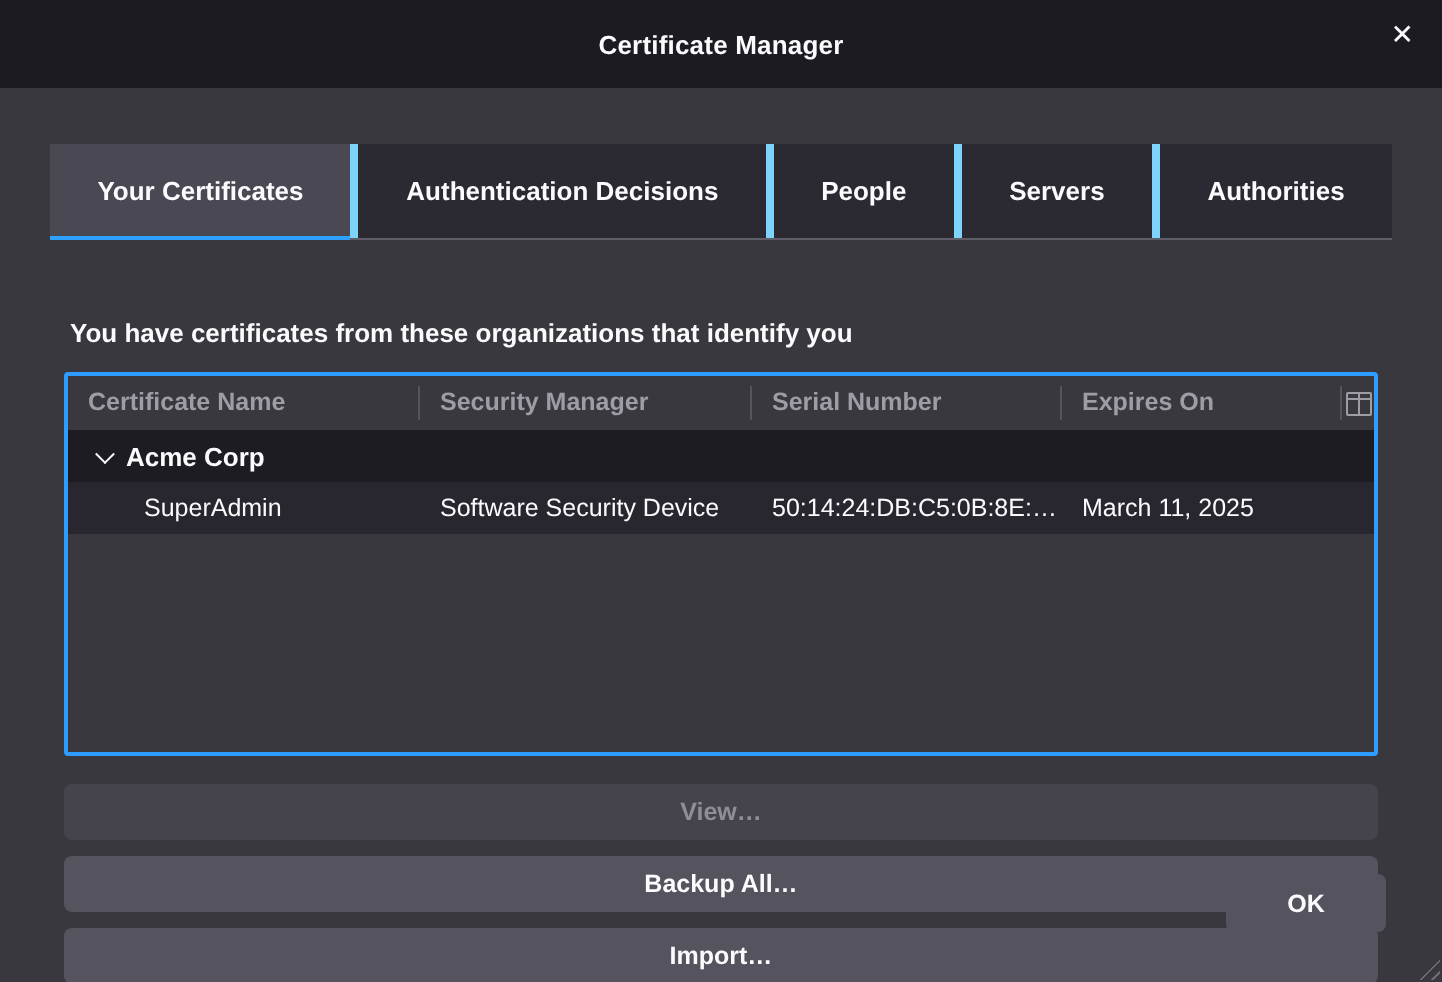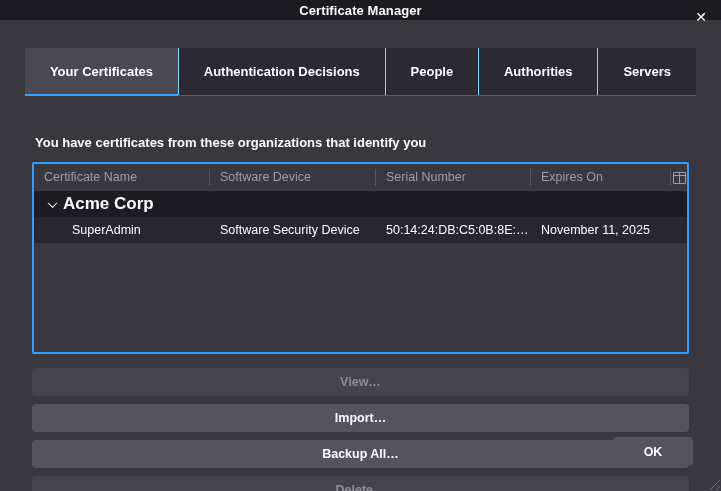--- a/index.html
+++ b/index.html
@@ -16,7 +16,7 @@
 
   
   .titlebar {
-    height: 20px;
+    height: 44px;
     background: var(--titlebar-bg, #1c1b22);
     display: flex;
     align-items: center;

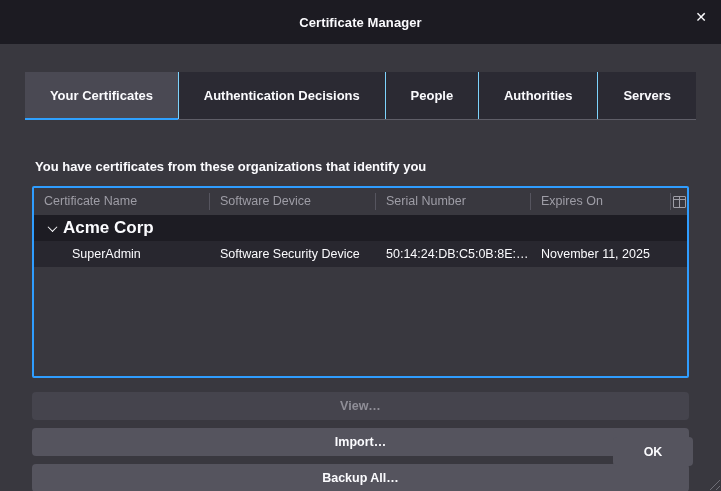--- a/index.html
+++ b/index.html
@@ -56,7 +56,7 @@
     white-space: nowrap;
     cursor: default;
   }
-  .tab + .tab { border-left: 1px solid #7dd3fc; }
+  .tab + .tab { border-left: 4px solid #7dd3fc; }
   .tab.active {
     background: #4a4953;
   }

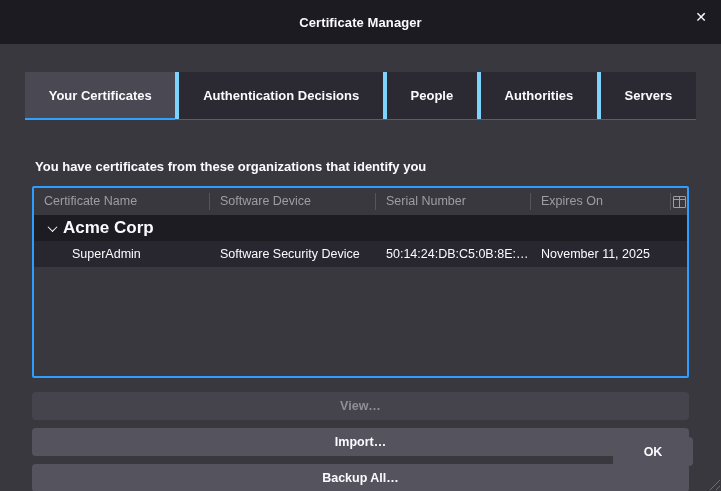--- a/index.html
+++ b/index.html
@@ -242,10 +242,10 @@
     <span>People</span>
   </div>
   <div class="tab">
+    <span>Servers</span>
+  </div>
+  <div class="tab">
     <span>Authorities</span>
-  </div>
-  <div class="tab">
-    <span>Servers</span>
   </div>
 </div>
 

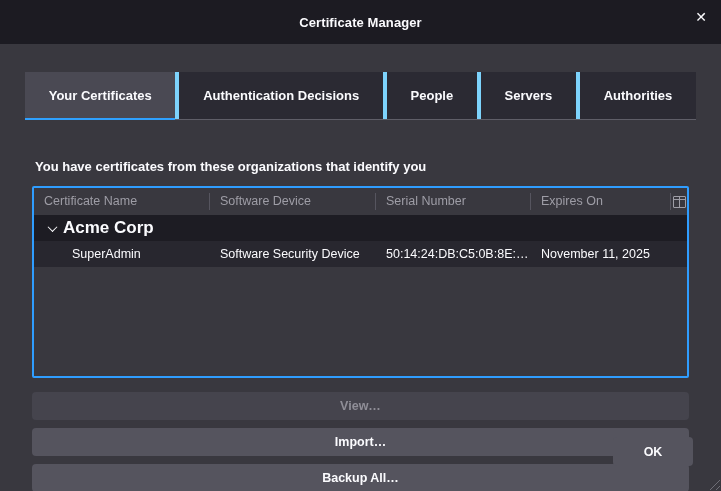--- a/index.html
+++ b/index.html
@@ -105,6 +105,7 @@
     overflow: hidden;
     white-space: nowrap;
     cursor: default;
+    font-weight: bold;
   }
   .picker-cell {
     display: flex;

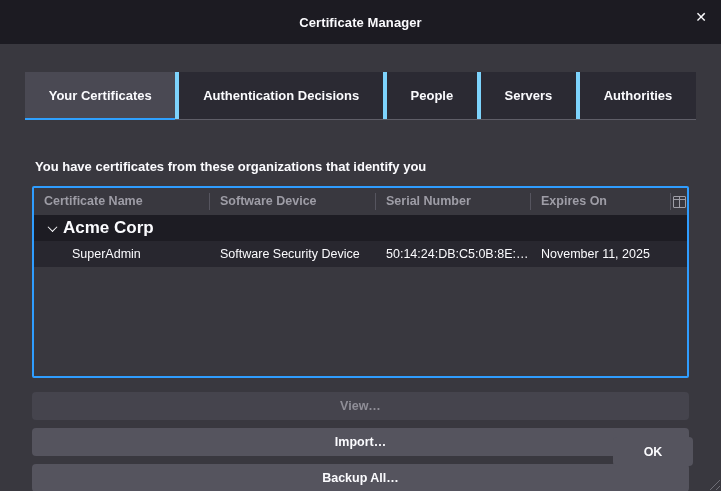--- a/index.html
+++ b/index.html
@@ -255,7 +255,7 @@
 <div class="cert-table">
   <div class="table-header">
     <div class="hcell">Certificate Name</div>
-    <div class="hcell">Software Device</div>
+    <div class="hcell">Security Manager</div>
     <div class="hcell">Serial Number</div>
     <div class="hcell">Expires On</div>
     <div class="picker-cell">

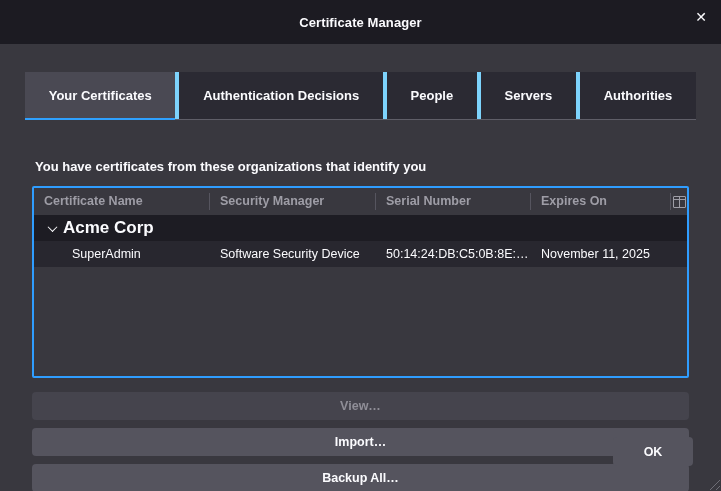--- a/index.html
+++ b/index.html
@@ -139,7 +139,7 @@
     align-items: center;
     height: 26px;
     background: var(--group-row-bg, #1d1c23);
-    font-size: 17px;
+    font-size: 13px;
     font-weight: 700;
     flex: 0 0 auto;
     cursor: default;

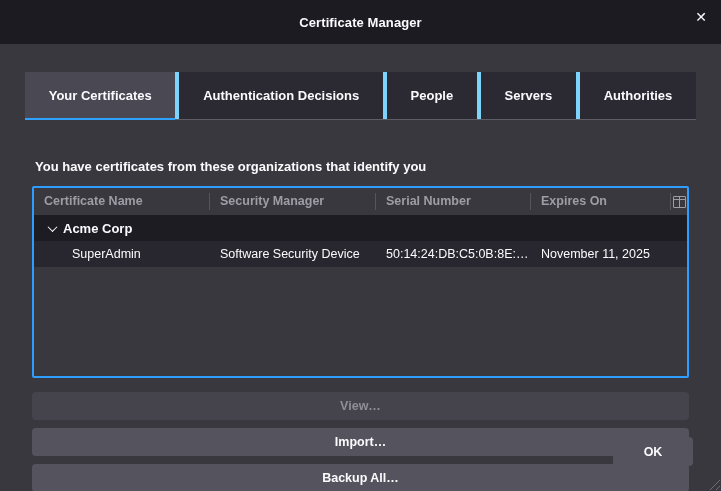--- a/index.html
+++ b/index.html
@@ -274,7 +274,7 @@
     <div class="dcell name">SuperAdmin</div>
     <div class="dcell">Software Security Device</div>
     <div class="dcell">50:14:24:DB:C5:0B:8E:…</div>
-    <div class="dcell">November 11, 2025</div>
+    <div class="dcell">March 11, 2025</div>
     <div class="dcell"></div>
   </div>
 

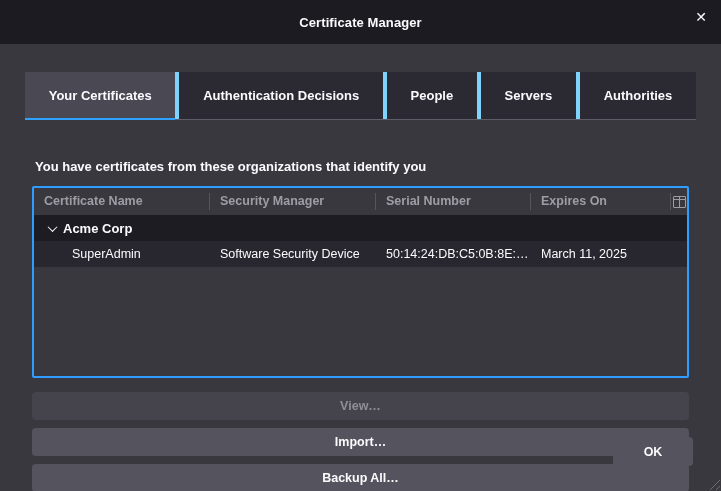--- a/index.html
+++ b/index.html
@@ -283,8 +283,8 @@
 
 <div class="actions">
   <button class="btn disabled">View…</button>
+  <button class="btn">Backup All…</button>
   <button class="btn">Import…</button>
-  <button class="btn">Backup All…</button>
   <button class="btn disabled">Delete…</button>
 </div>
 

